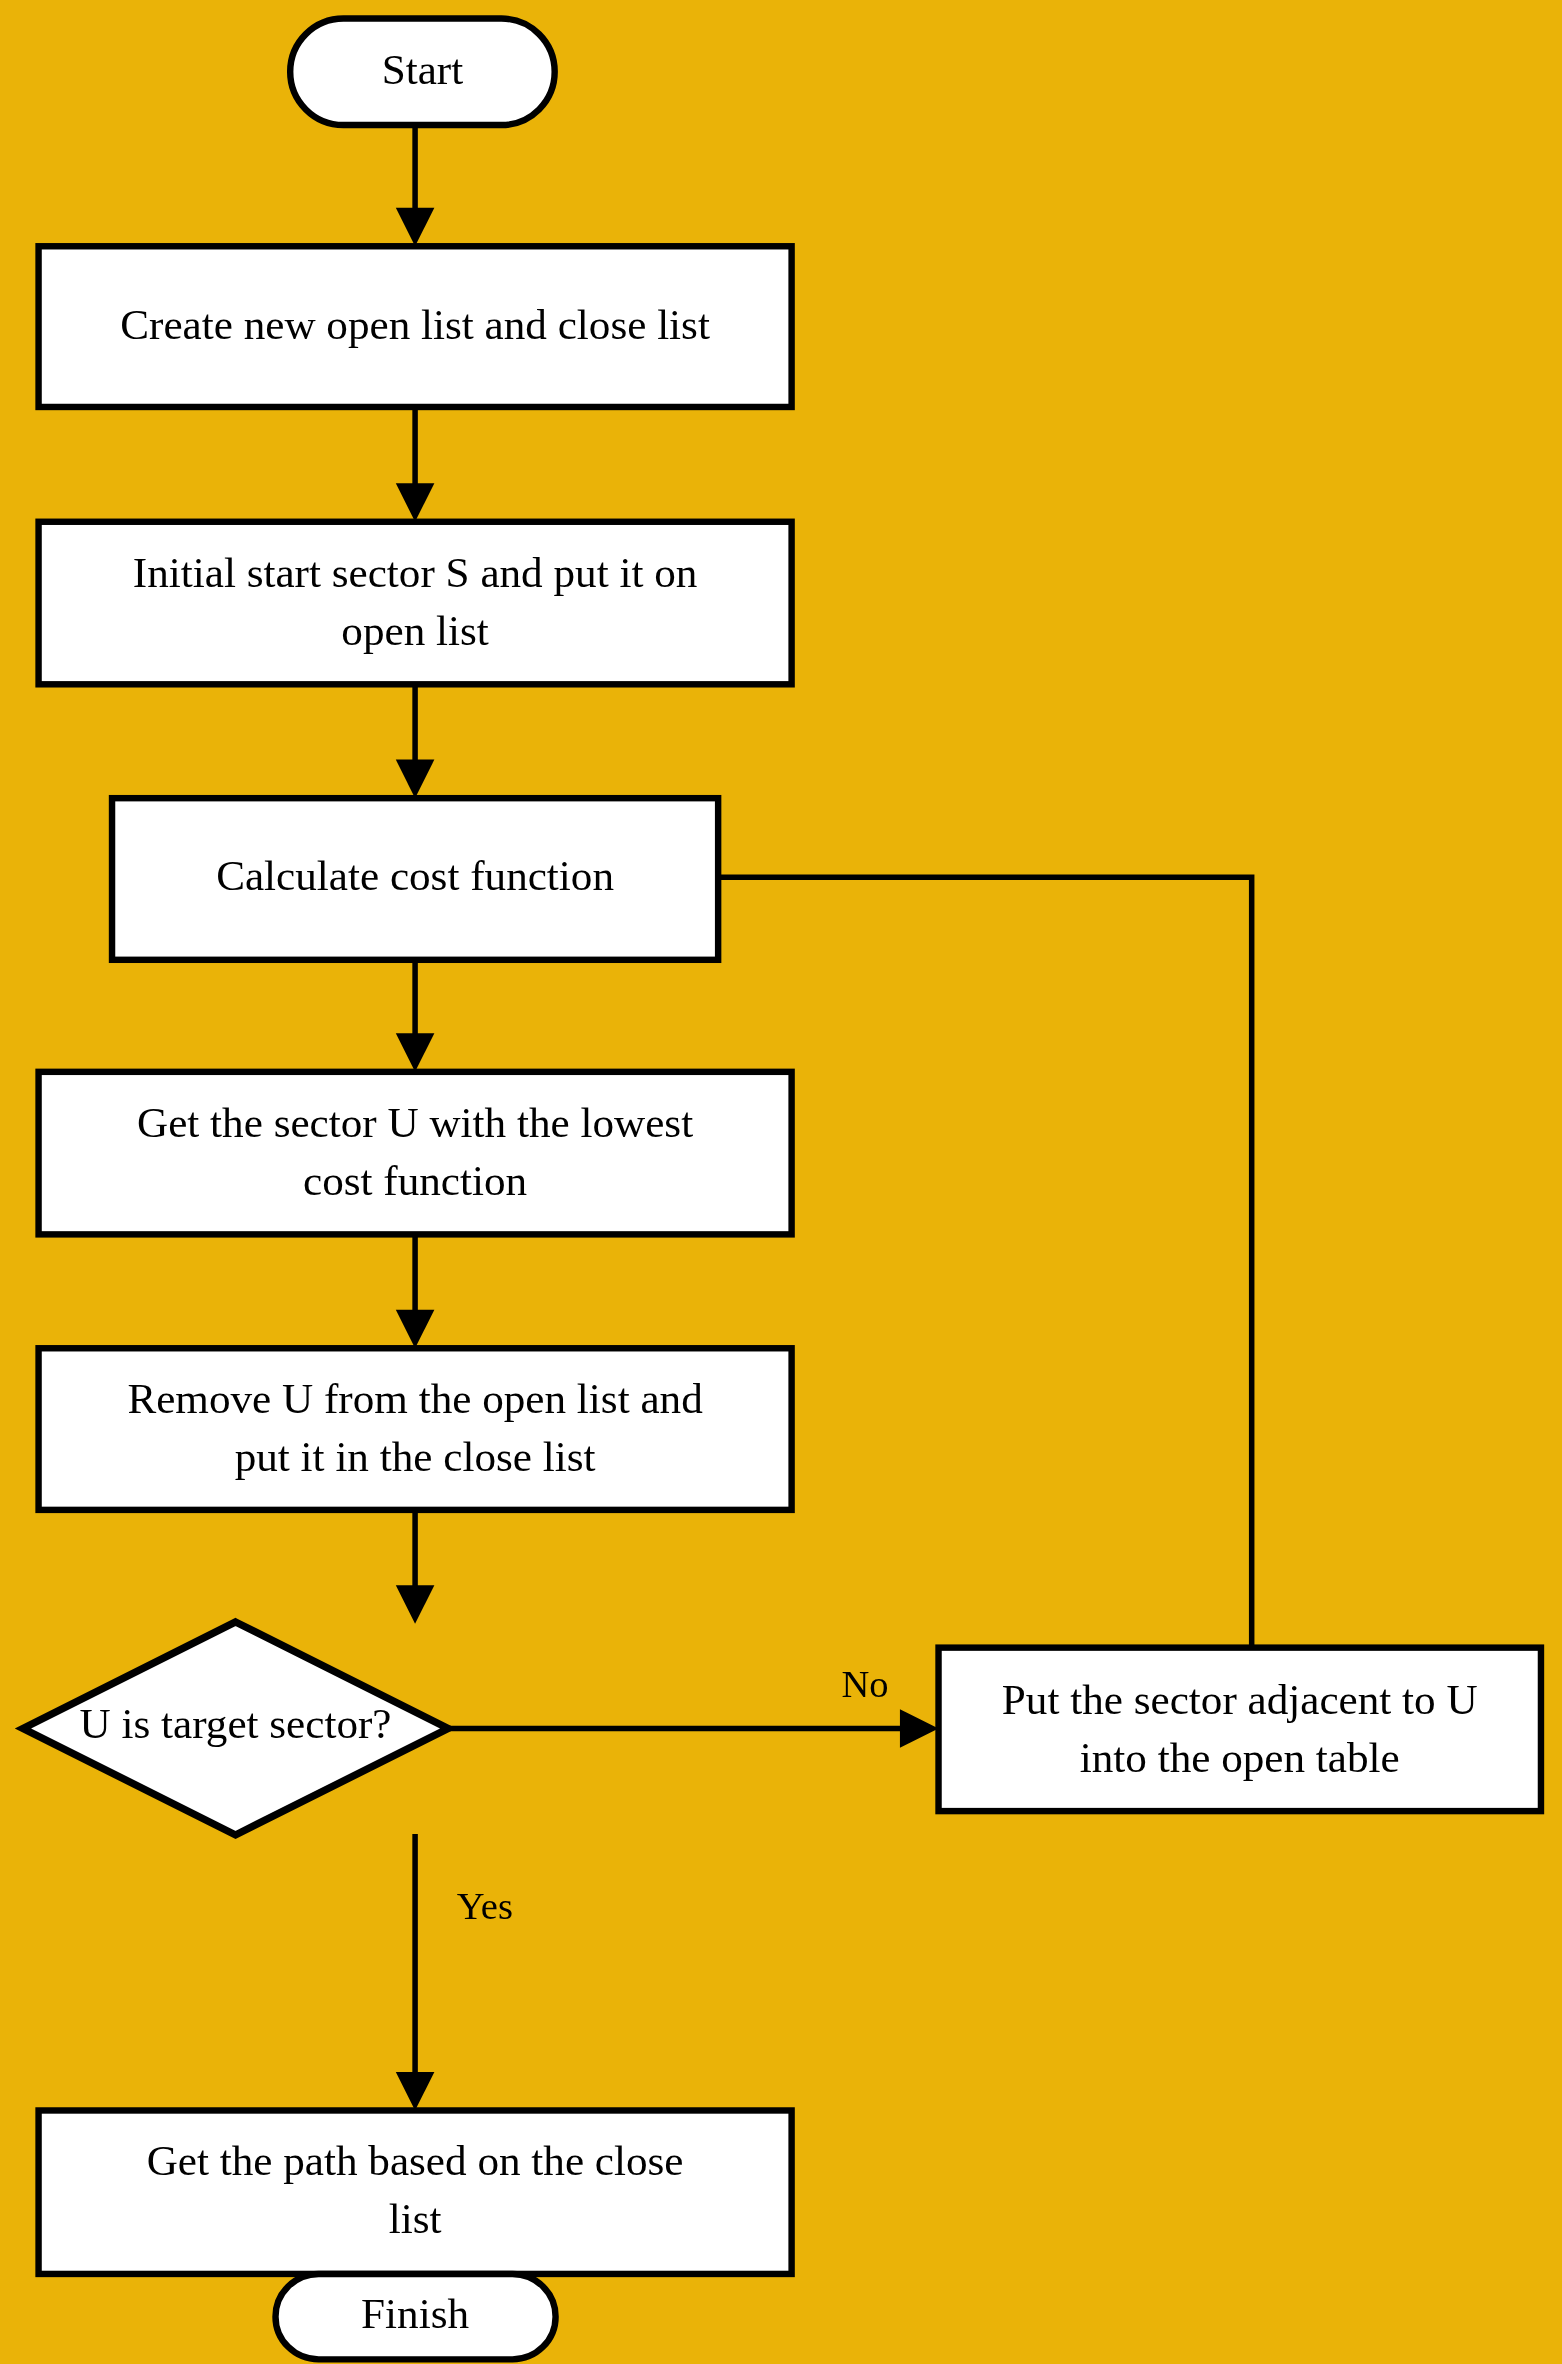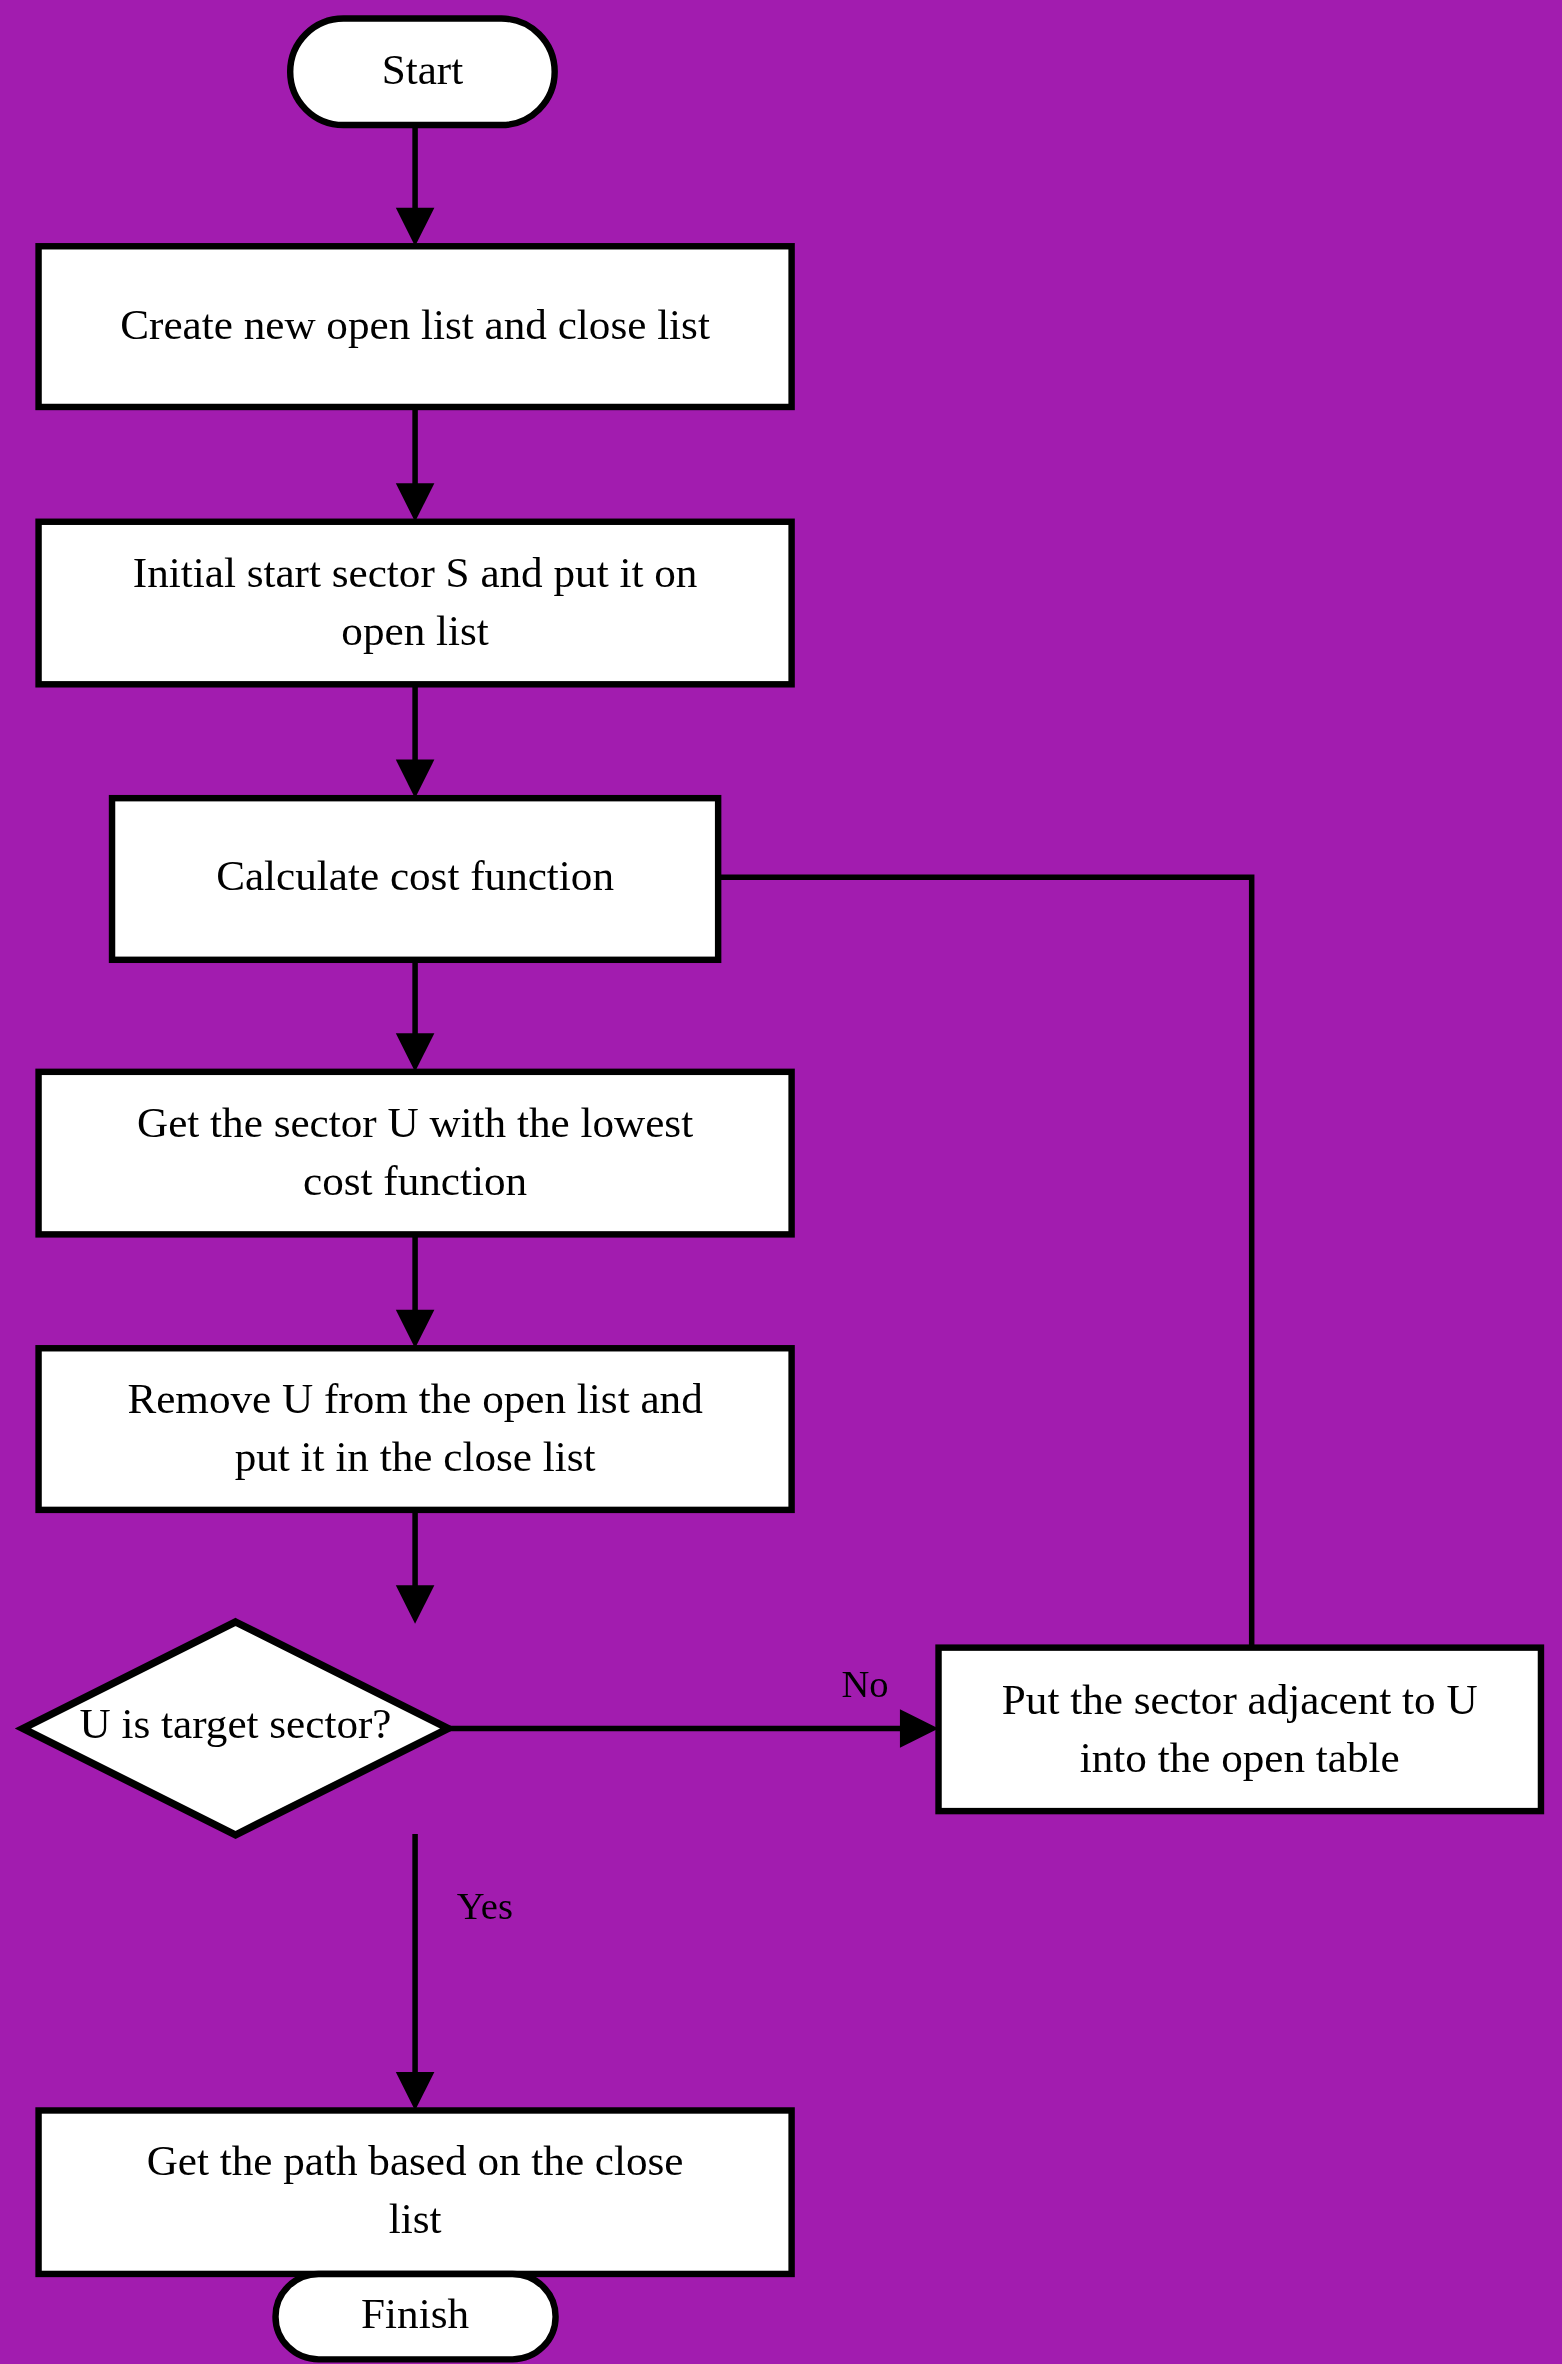--- a/index.html
+++ b/index.html
@@ -11,7 +11,7 @@
     position: relative;
     width: 1563px;
     height: 2365px;
-    background: #a21caf;
+    background: #eab308;
     overflow: hidden;
     font-family: "Liberation Serif", "DejaVu Serif", serif;
   }

